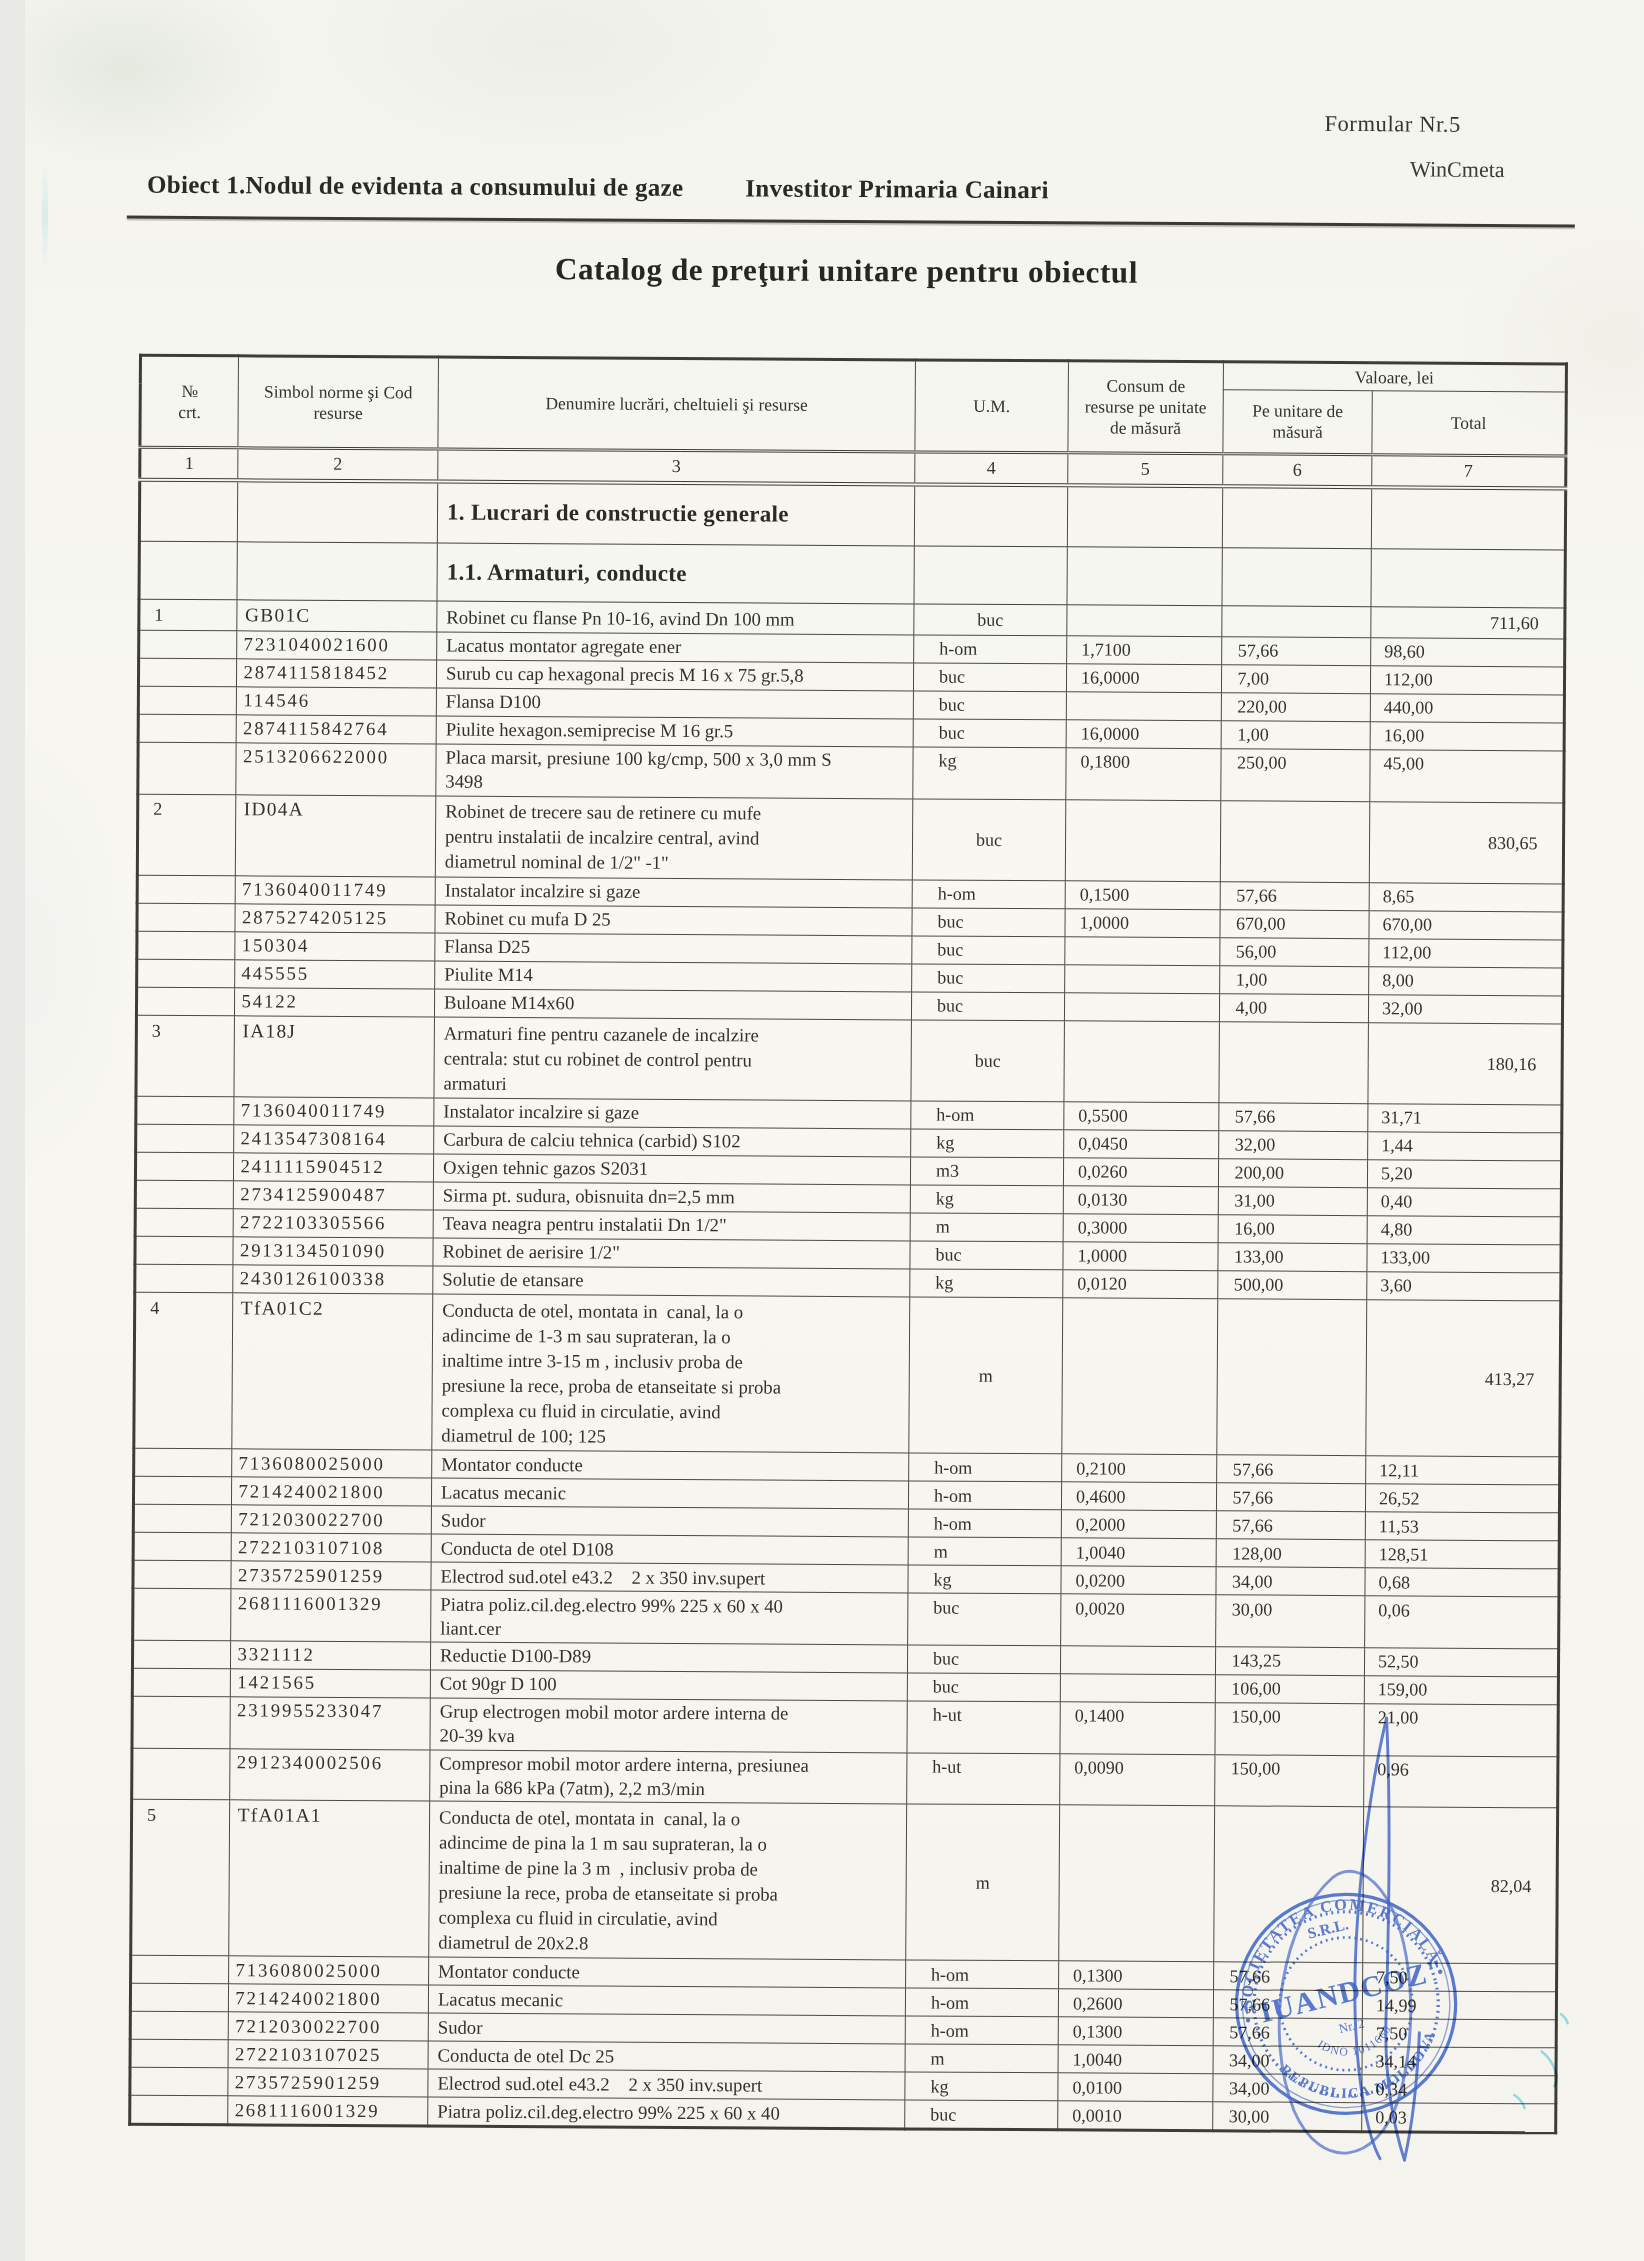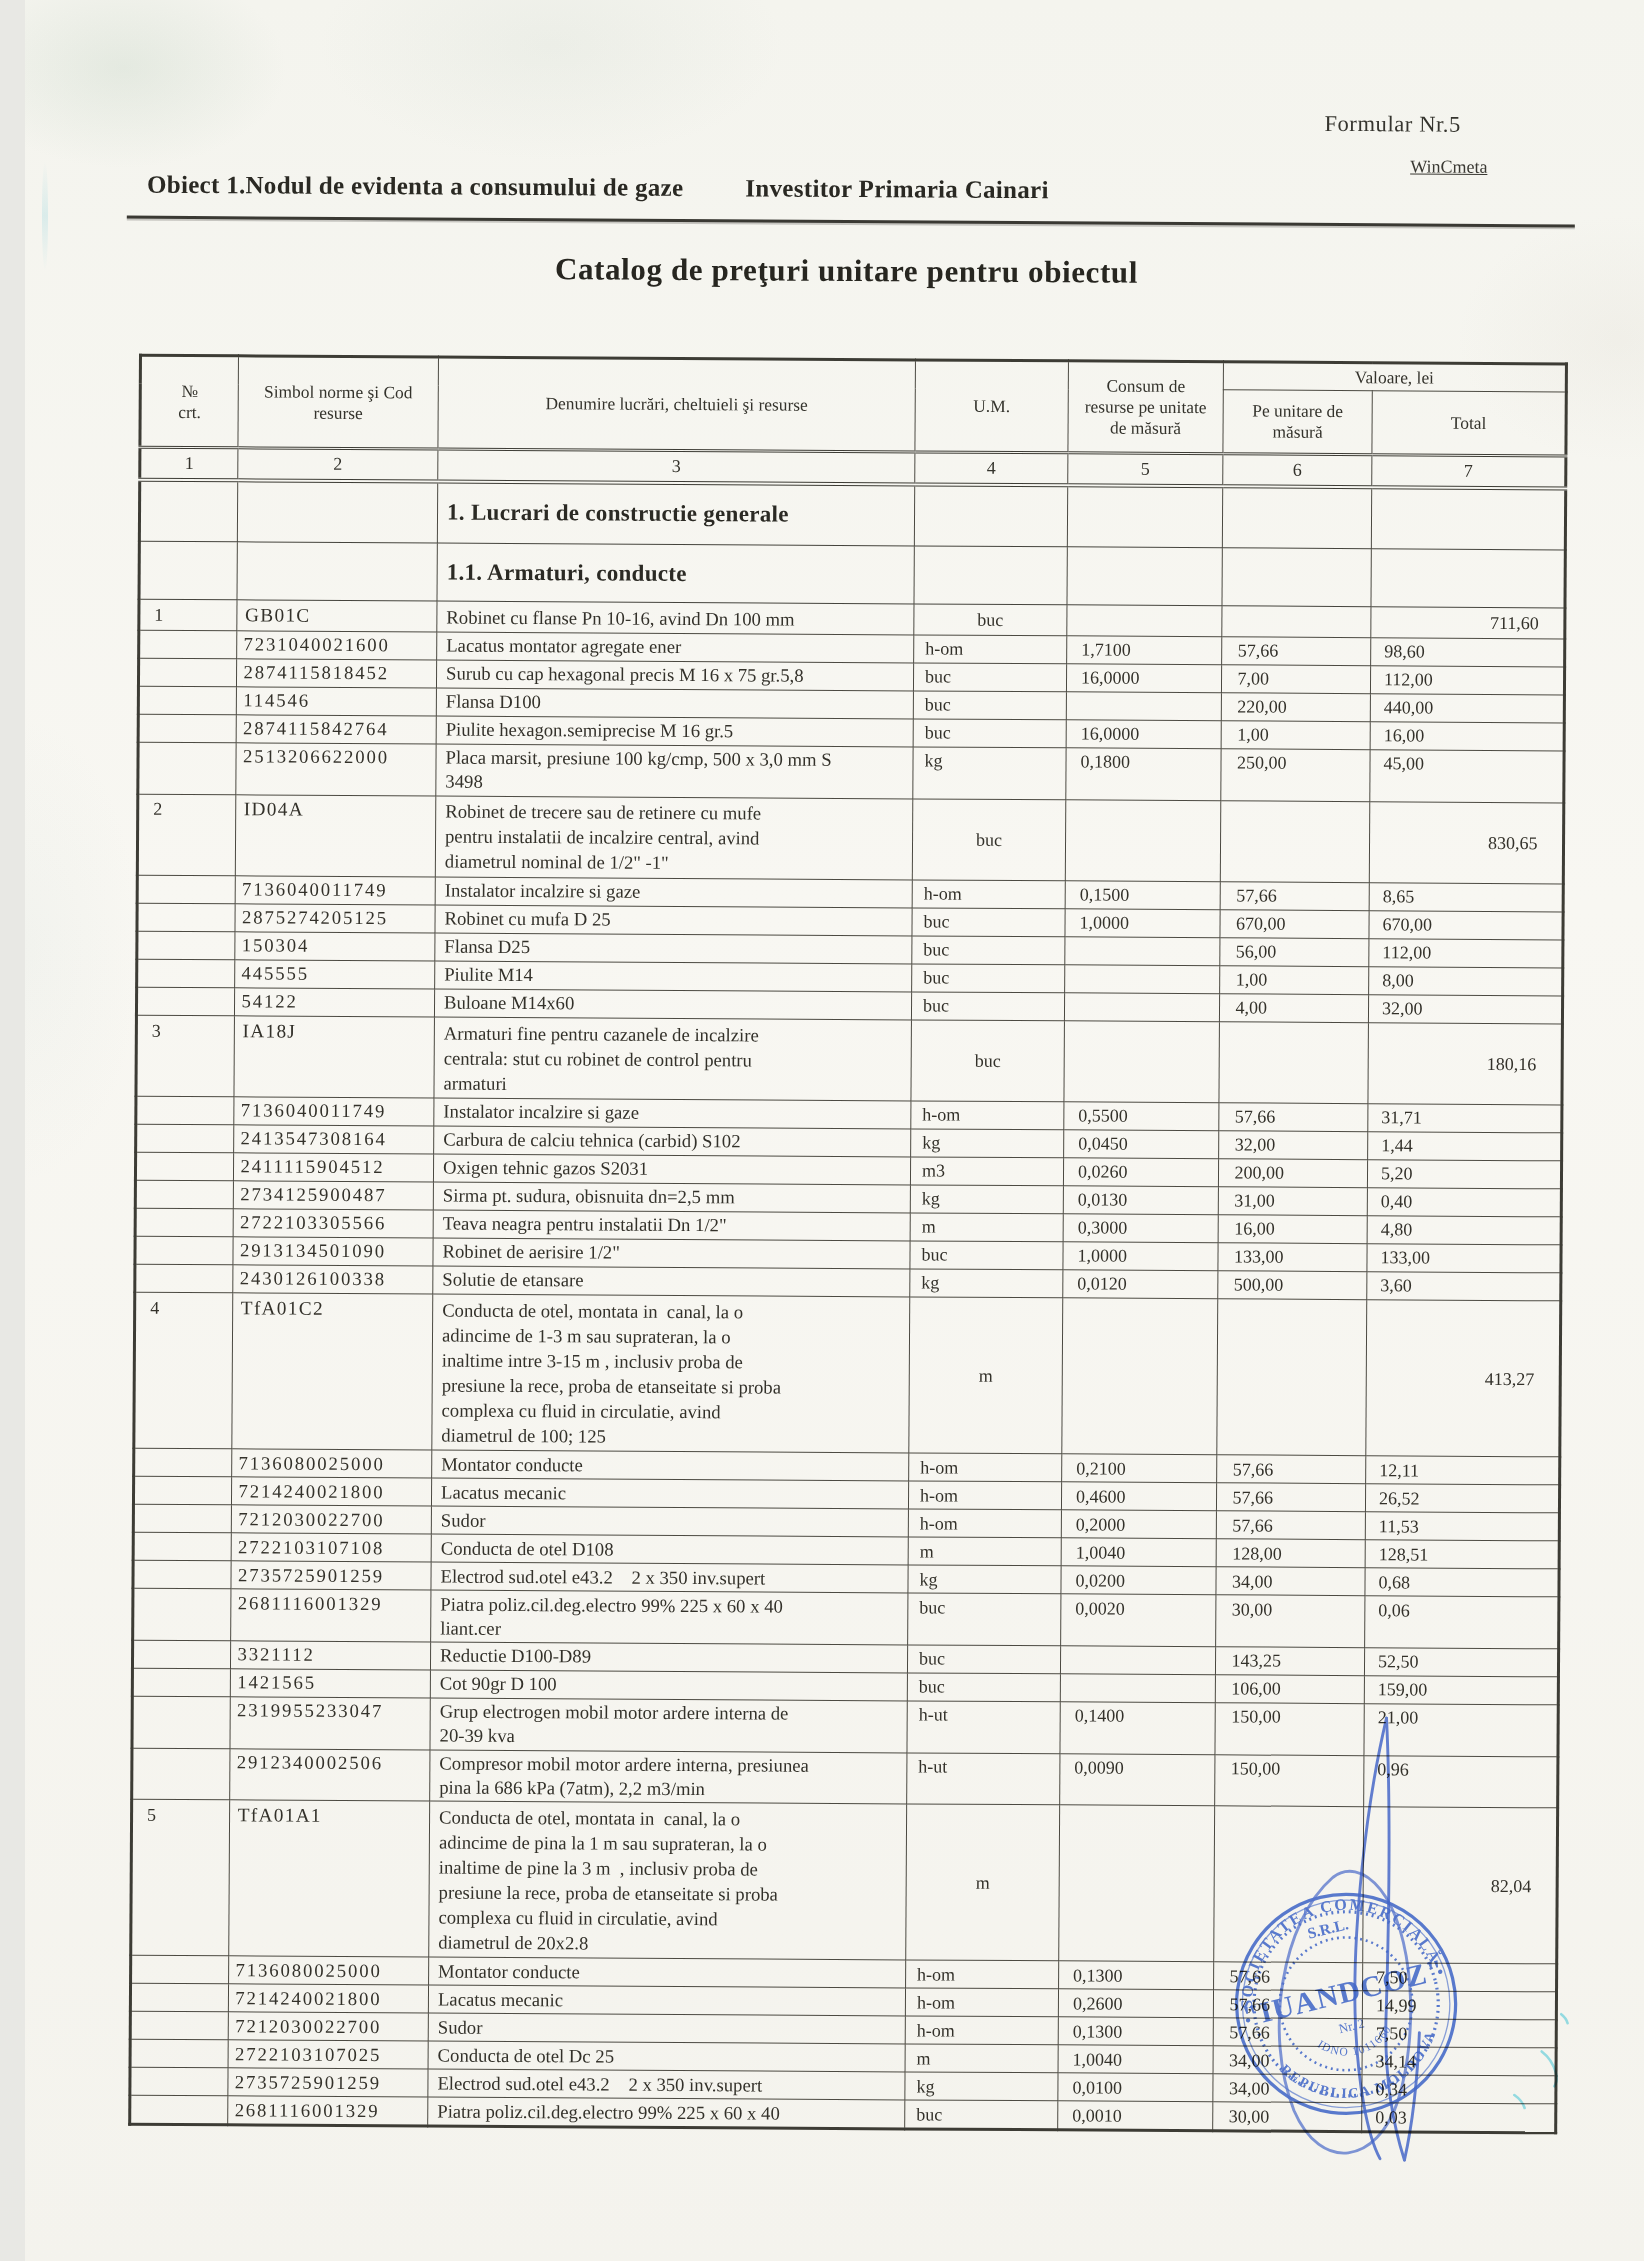--- a/index.html
+++ b/index.html
@@ -19,7 +19,7 @@
   .content{position:absolute;left:0;top:0;width:100%;height:100%;
     transform:rotate(.35deg);transform-origin:822px 193px;}
   .form-label{position:absolute;left:1299px;top:108px;font-size:22.5px;letter-spacing:0.6px;color:#35342e;}
-  .app-label{position:absolute;left:1385px;top:153px;font-size:18px;color:#3a3933;text-decoration:underline;}
+  .app-label{position:absolute;left:1385px;top:153px;font-size:22px;color:#3a3933;}
   .object-line{position:absolute;left:122px;top:175px;width:1450px;font-size:25px;font-weight:bold;
     letter-spacing:0.3px;white-space:nowrap;color:#2a2923;}
   .object-line .investor{margin-left:62px;}

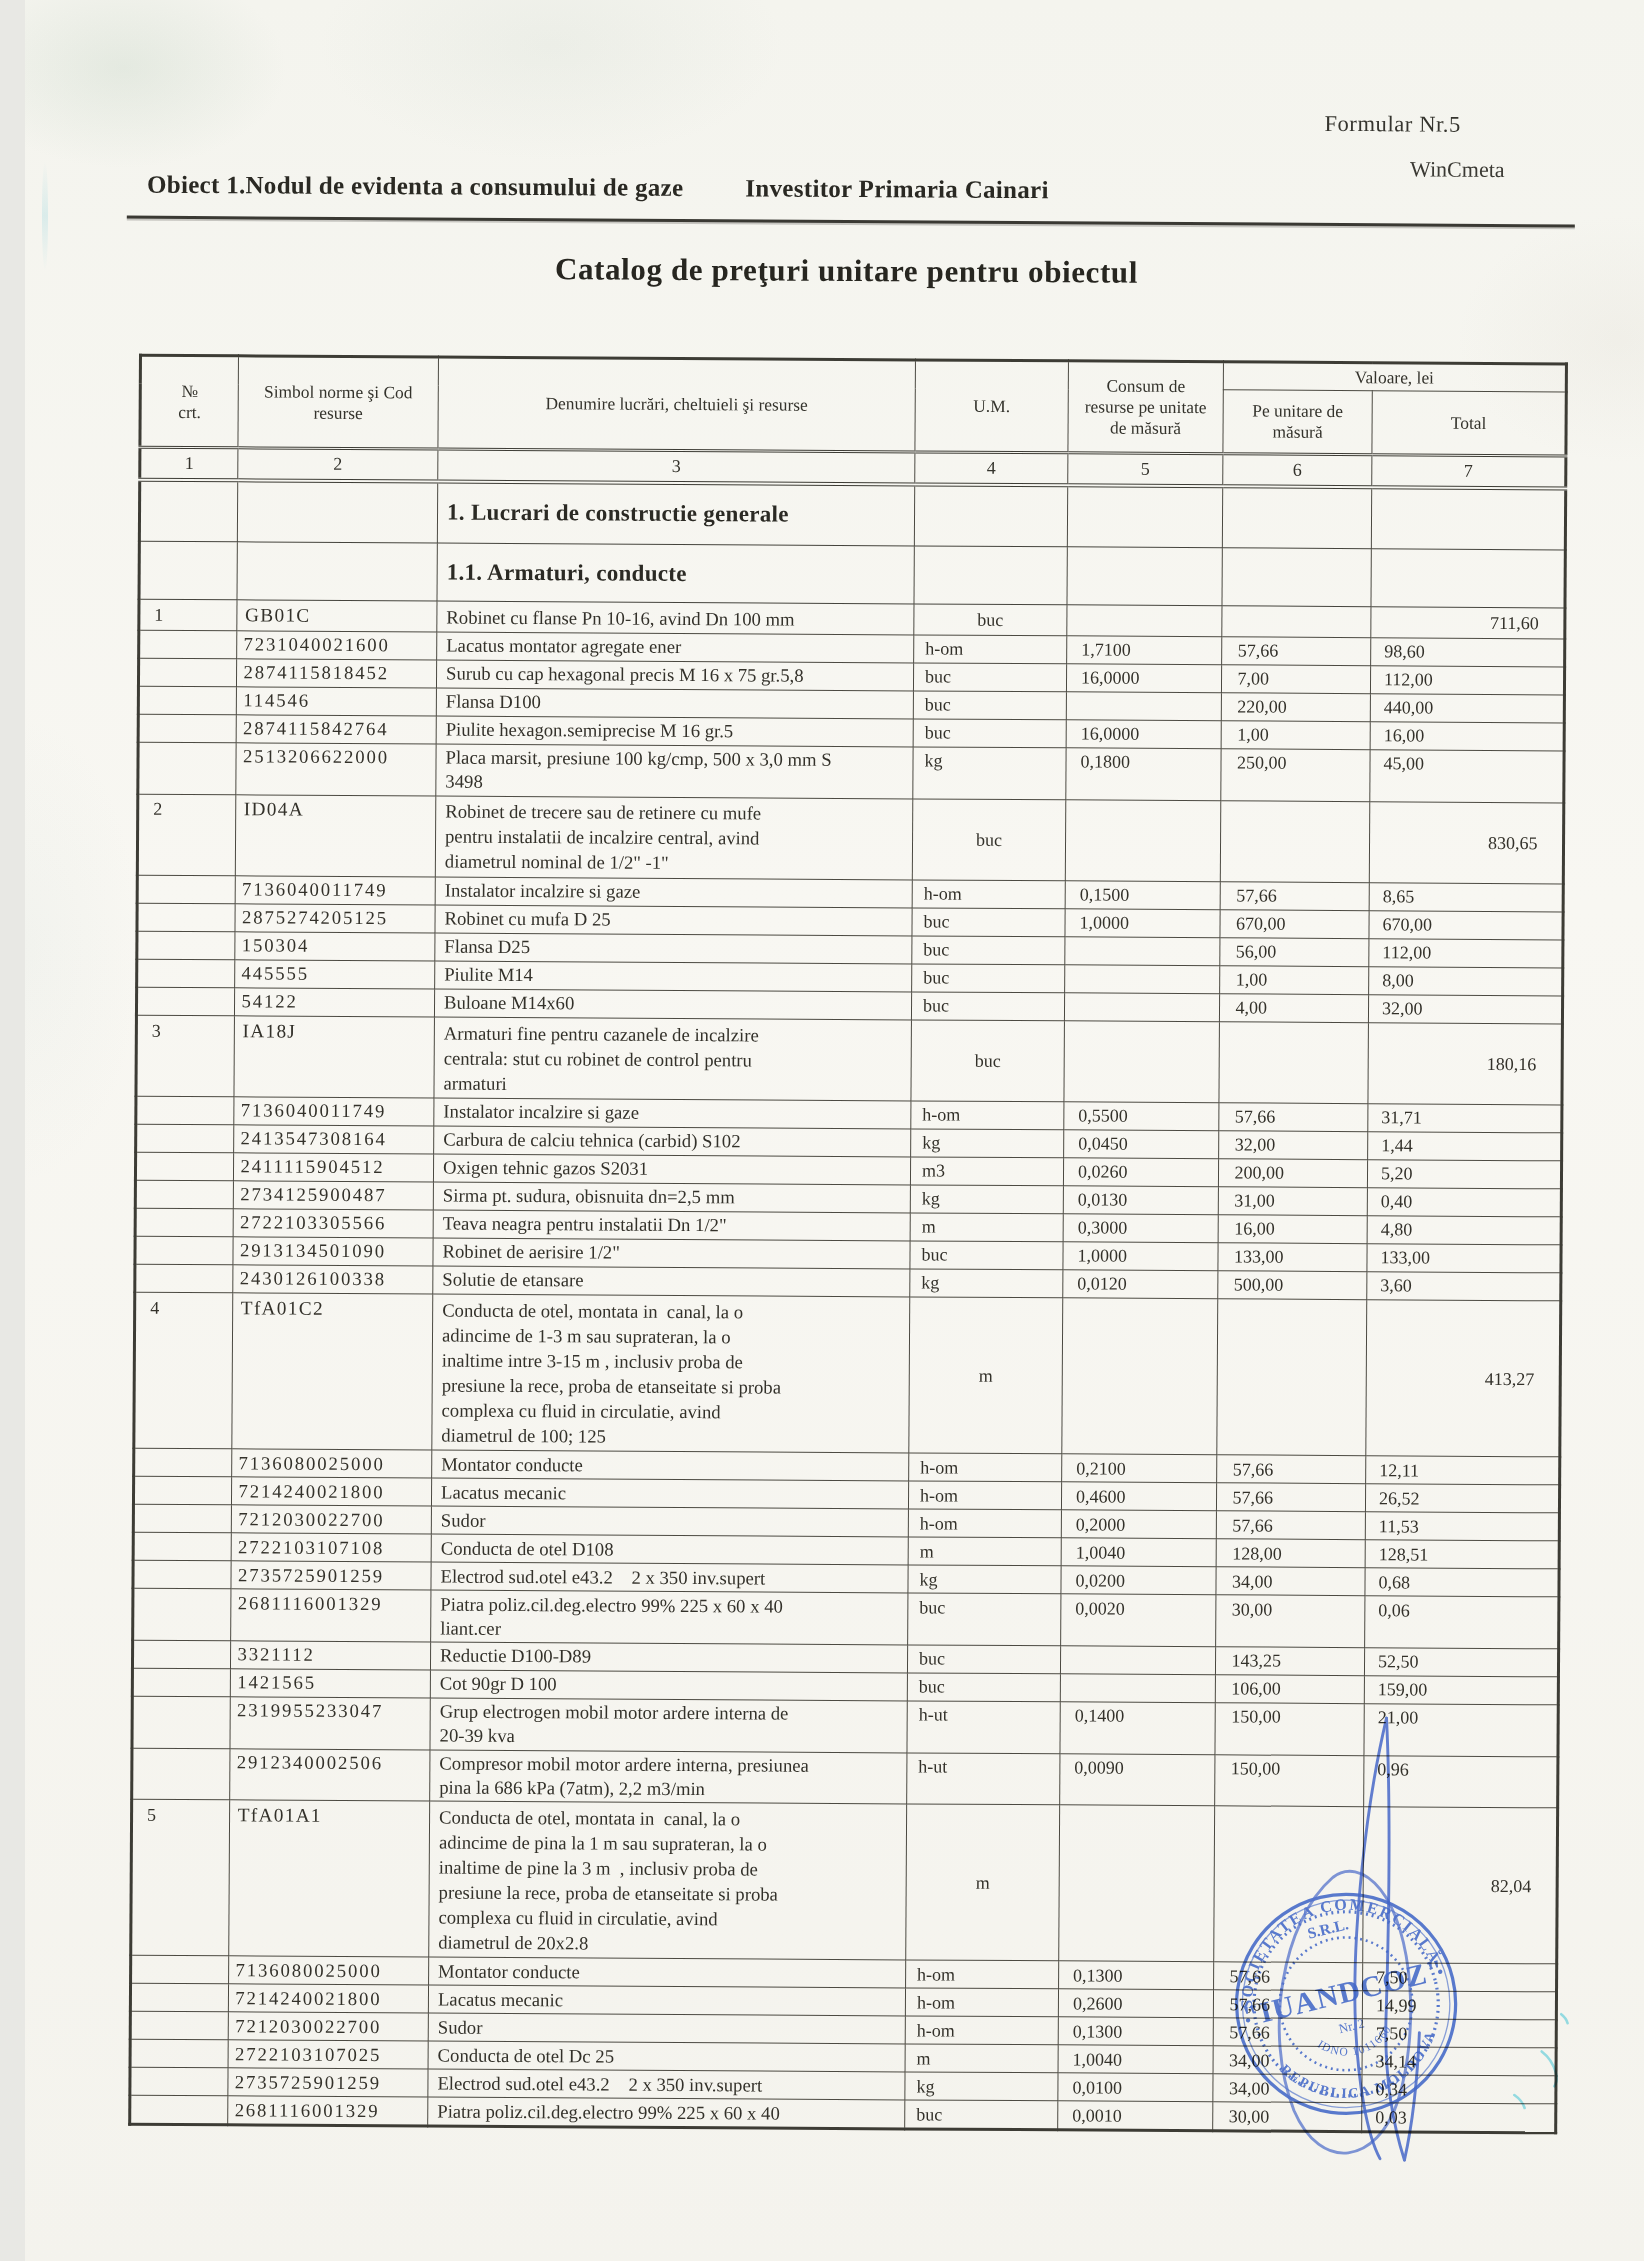--- a/index.html
+++ b/index.html
@@ -53,7 +53,7 @@
   tr.res td{height:28px;}
   tr.res td.c-code{padding-left:6.4px;letter-spacing:1.9px;font-size:18.7px;}
   tr.res td.c-name{padding-left:9px;white-space:pre-wrap;font-size:18.7px;}
-  tr.res td.c-um{padding-left:11px;border-radius:11px;}
+  tr.res td.c-um{padding-left:25px;border-radius:11px;}
   td.c-consum{padding-left:14px;}
   td.c-unit{padding-left:15.5px;}
   tr.res td.c-total{padding-left:13px;}

